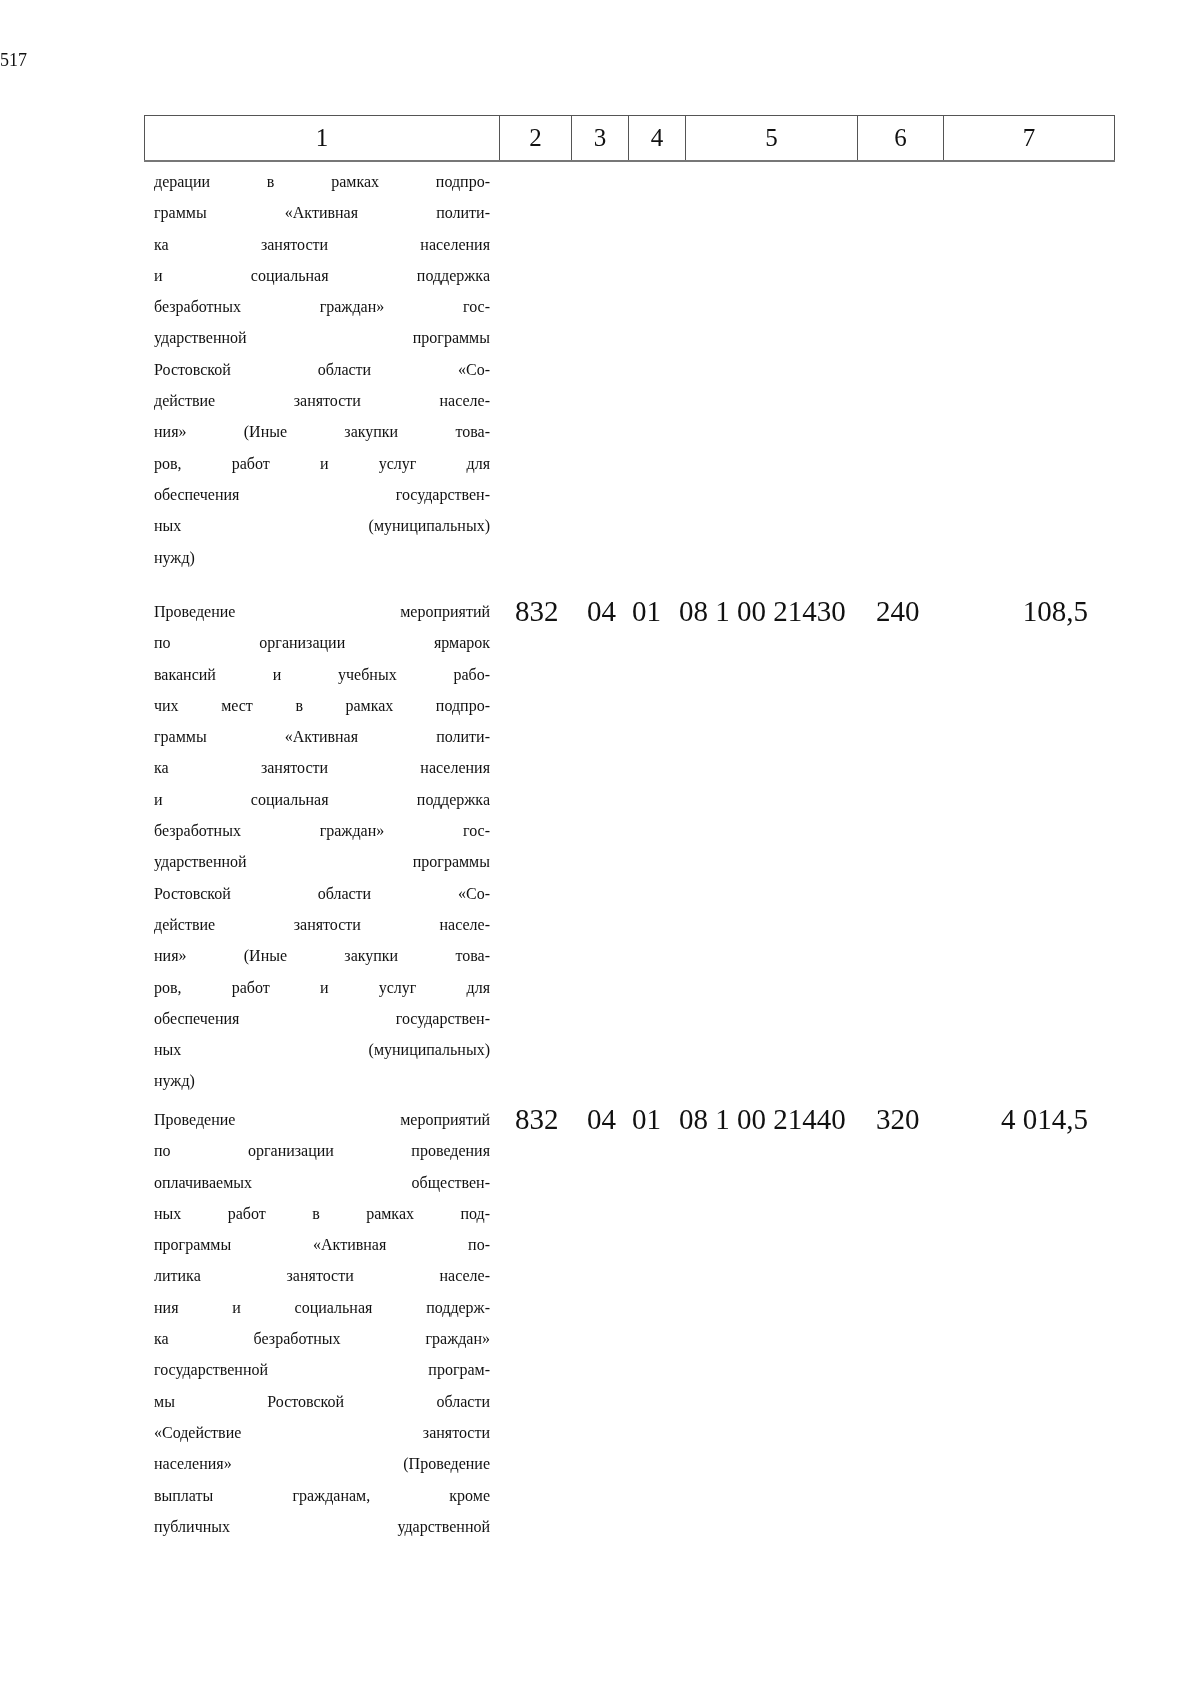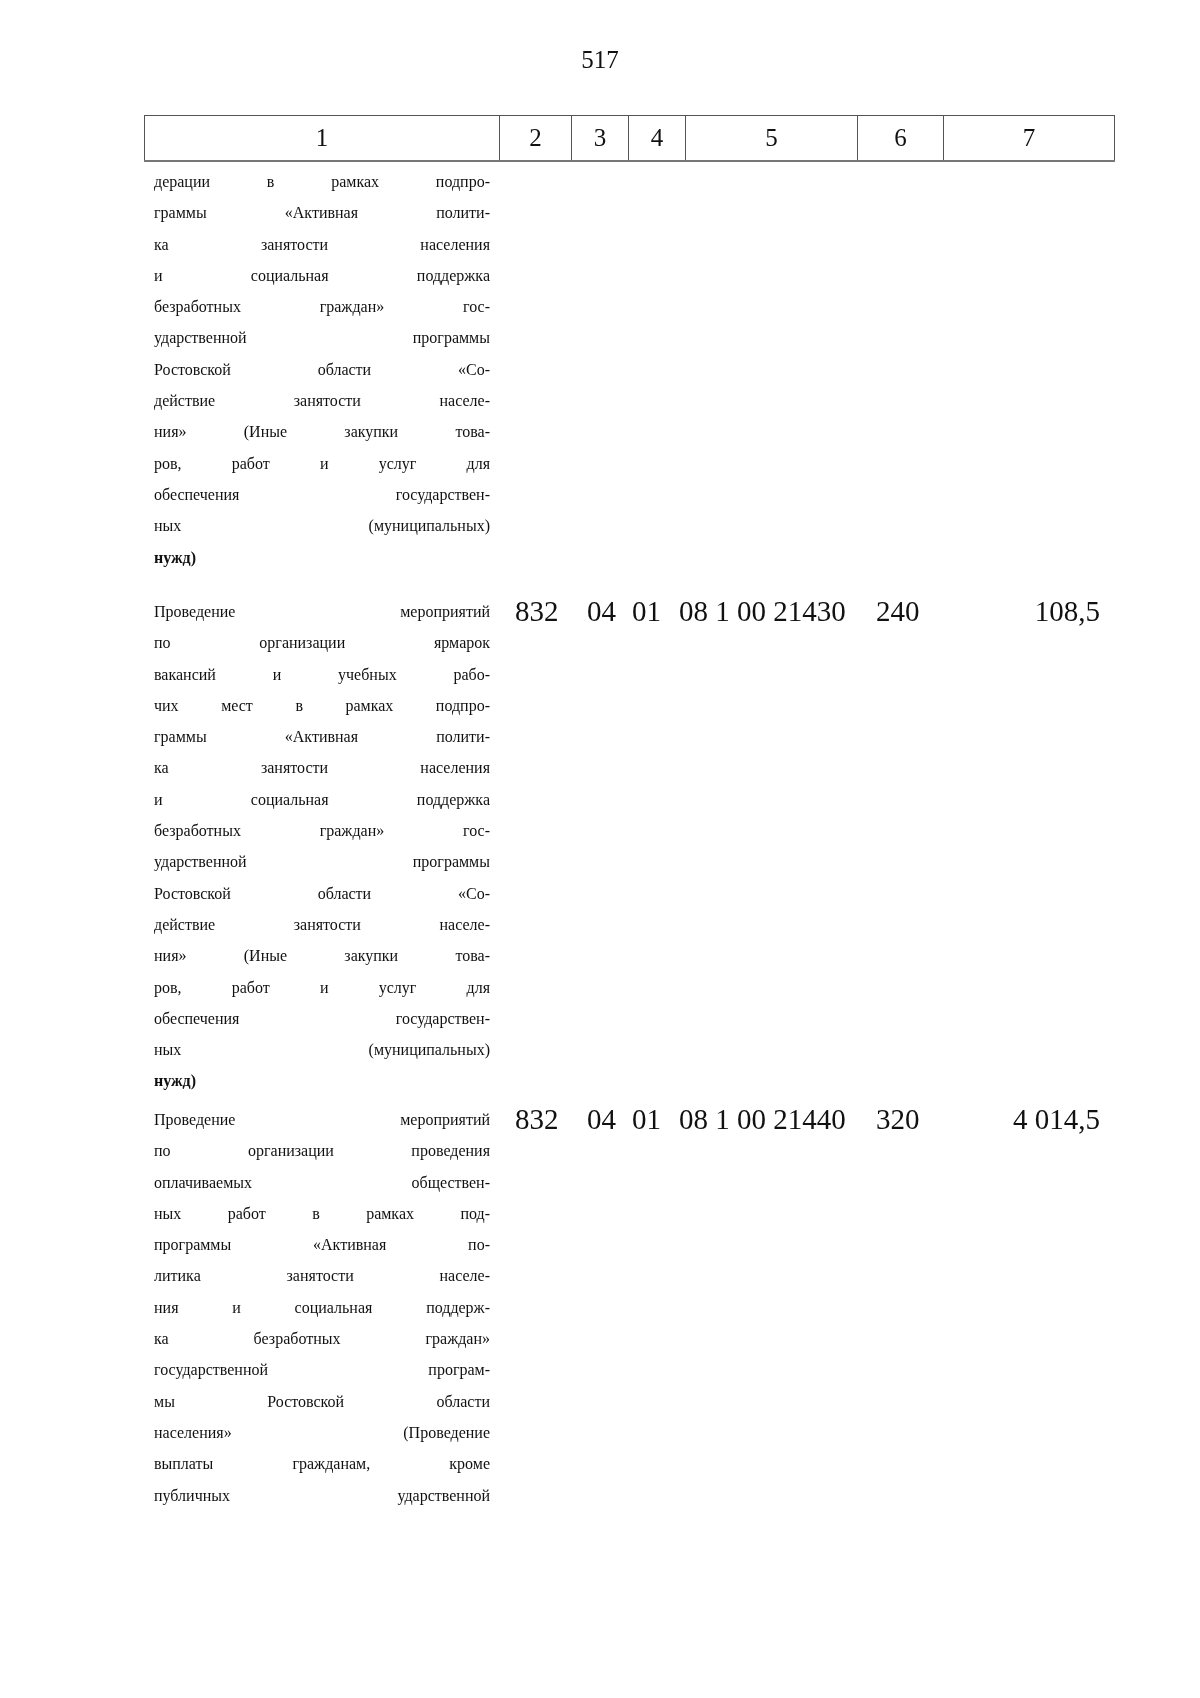--- a/index.html
+++ b/index.html
@@ -10,7 +10,7 @@
   }
   .page-number {
     position: absolute; top: 44px; left: 0; width: 1200px;
-    text-align: center; font-size: 25px; line-height: 32px;
+    text-align: left; font-size: 18px; line-height: 32px;
   }
   .header-table {
     position: absolute; top: 115px; left: 144px;

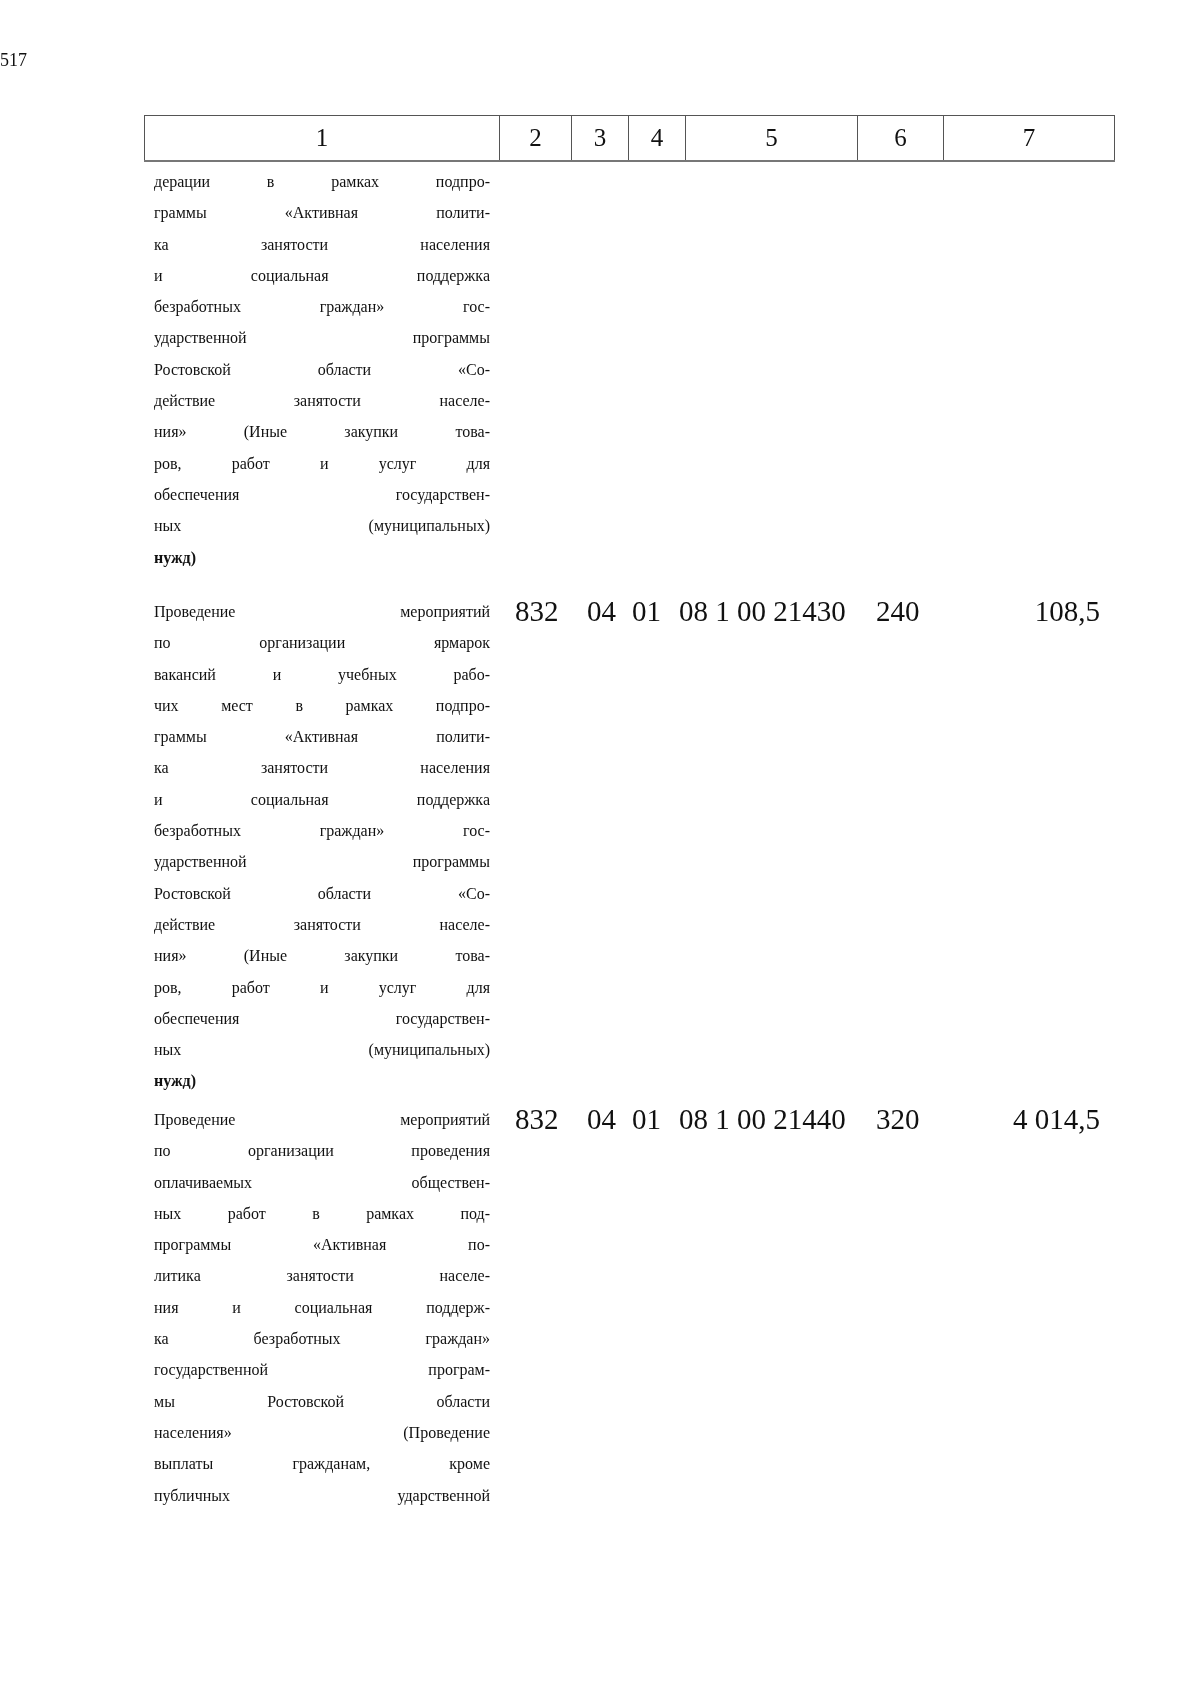--- a/index.html
+++ b/index.html
@@ -32,7 +32,7 @@
     display: block; text-align: justify; text-align-last: justify;
     white-space: nowrap; height: 31.3px;
   }
-  .desc .ln.last { text-align-last: left; font-weight: bold; }
+  .desc .ln.last { text-align-last: left; }
   .cell {
     position: absolute; top: 0; font-size: 29px; line-height: 31.3px;
     white-space: nowrap;

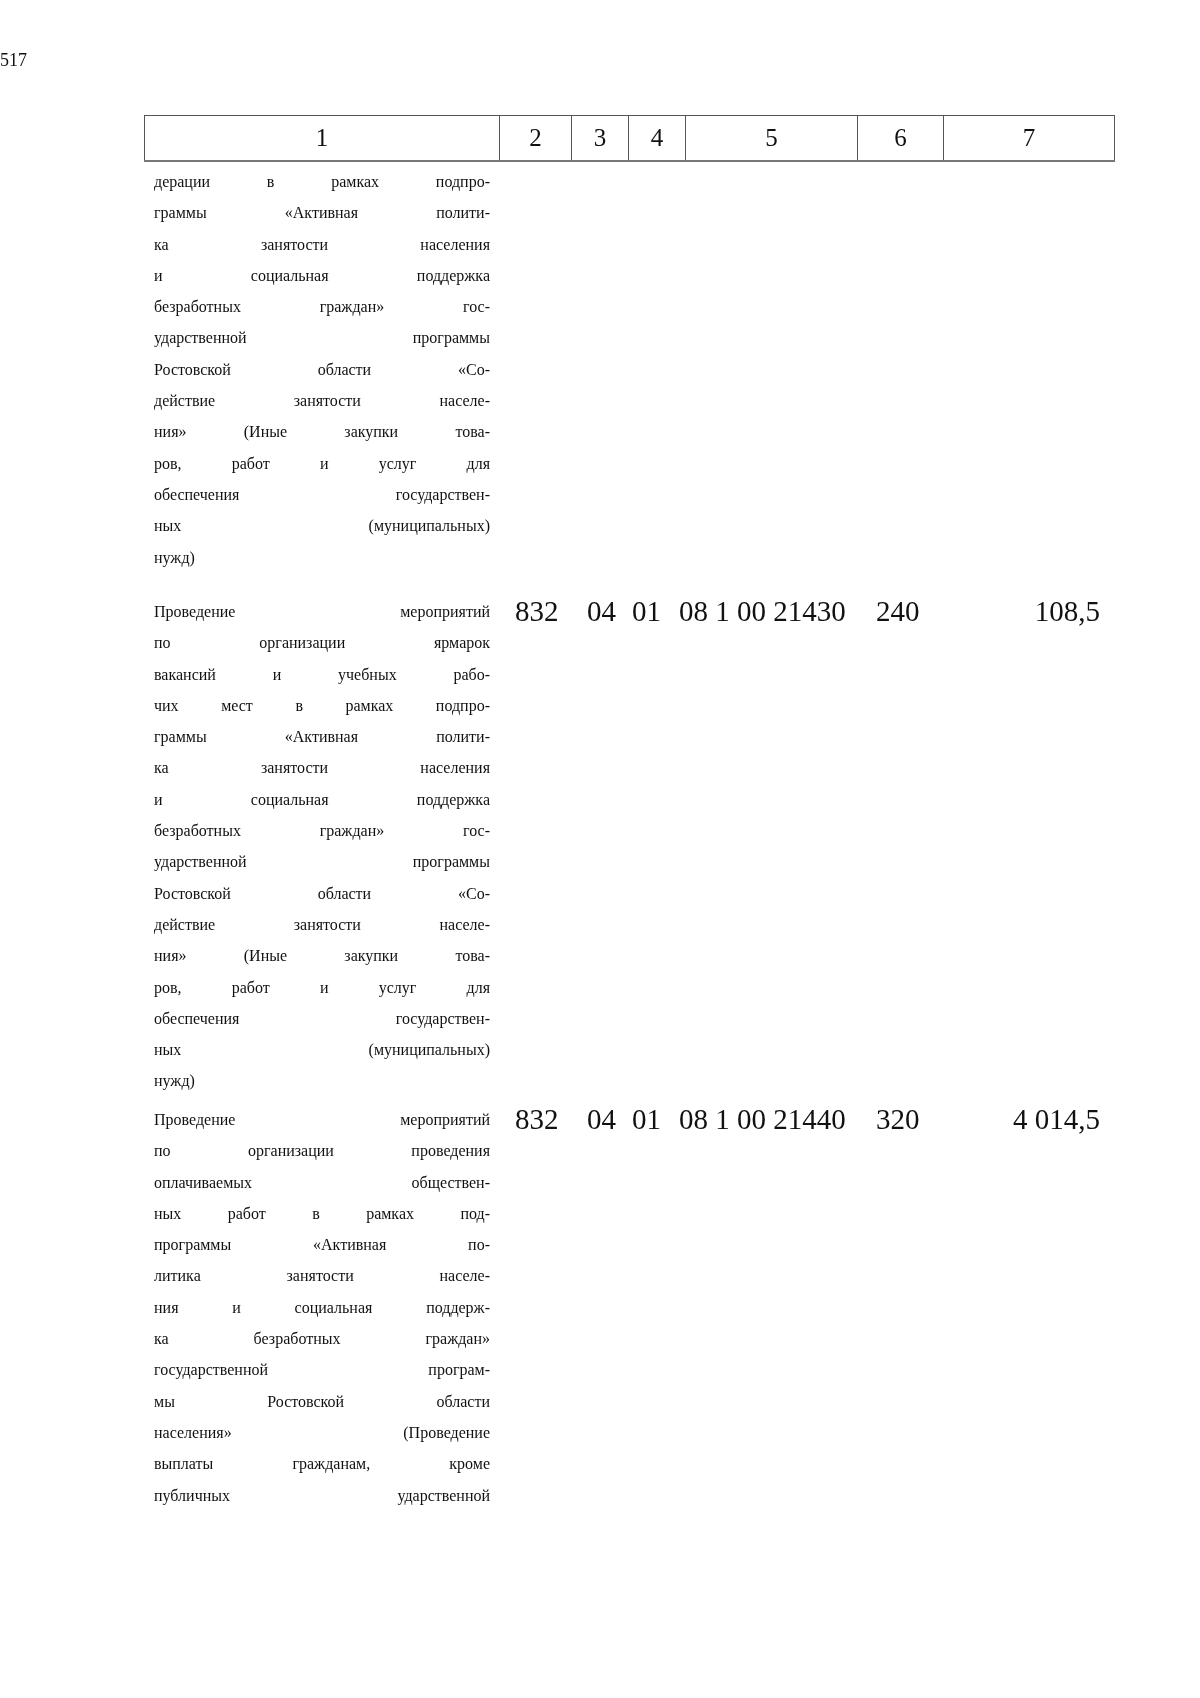--- a/index.html
+++ b/index.html
@@ -42,7 +42,7 @@
   .c4 { left: 632px; }
   .c5 { left: 679px; }
   .c6 { left: 876px; }
-  .c7 { right: 100px; text-align: right; }
+  .c7 { right: 112px; text-align: right; }
 </style>
 </head>
 <body>

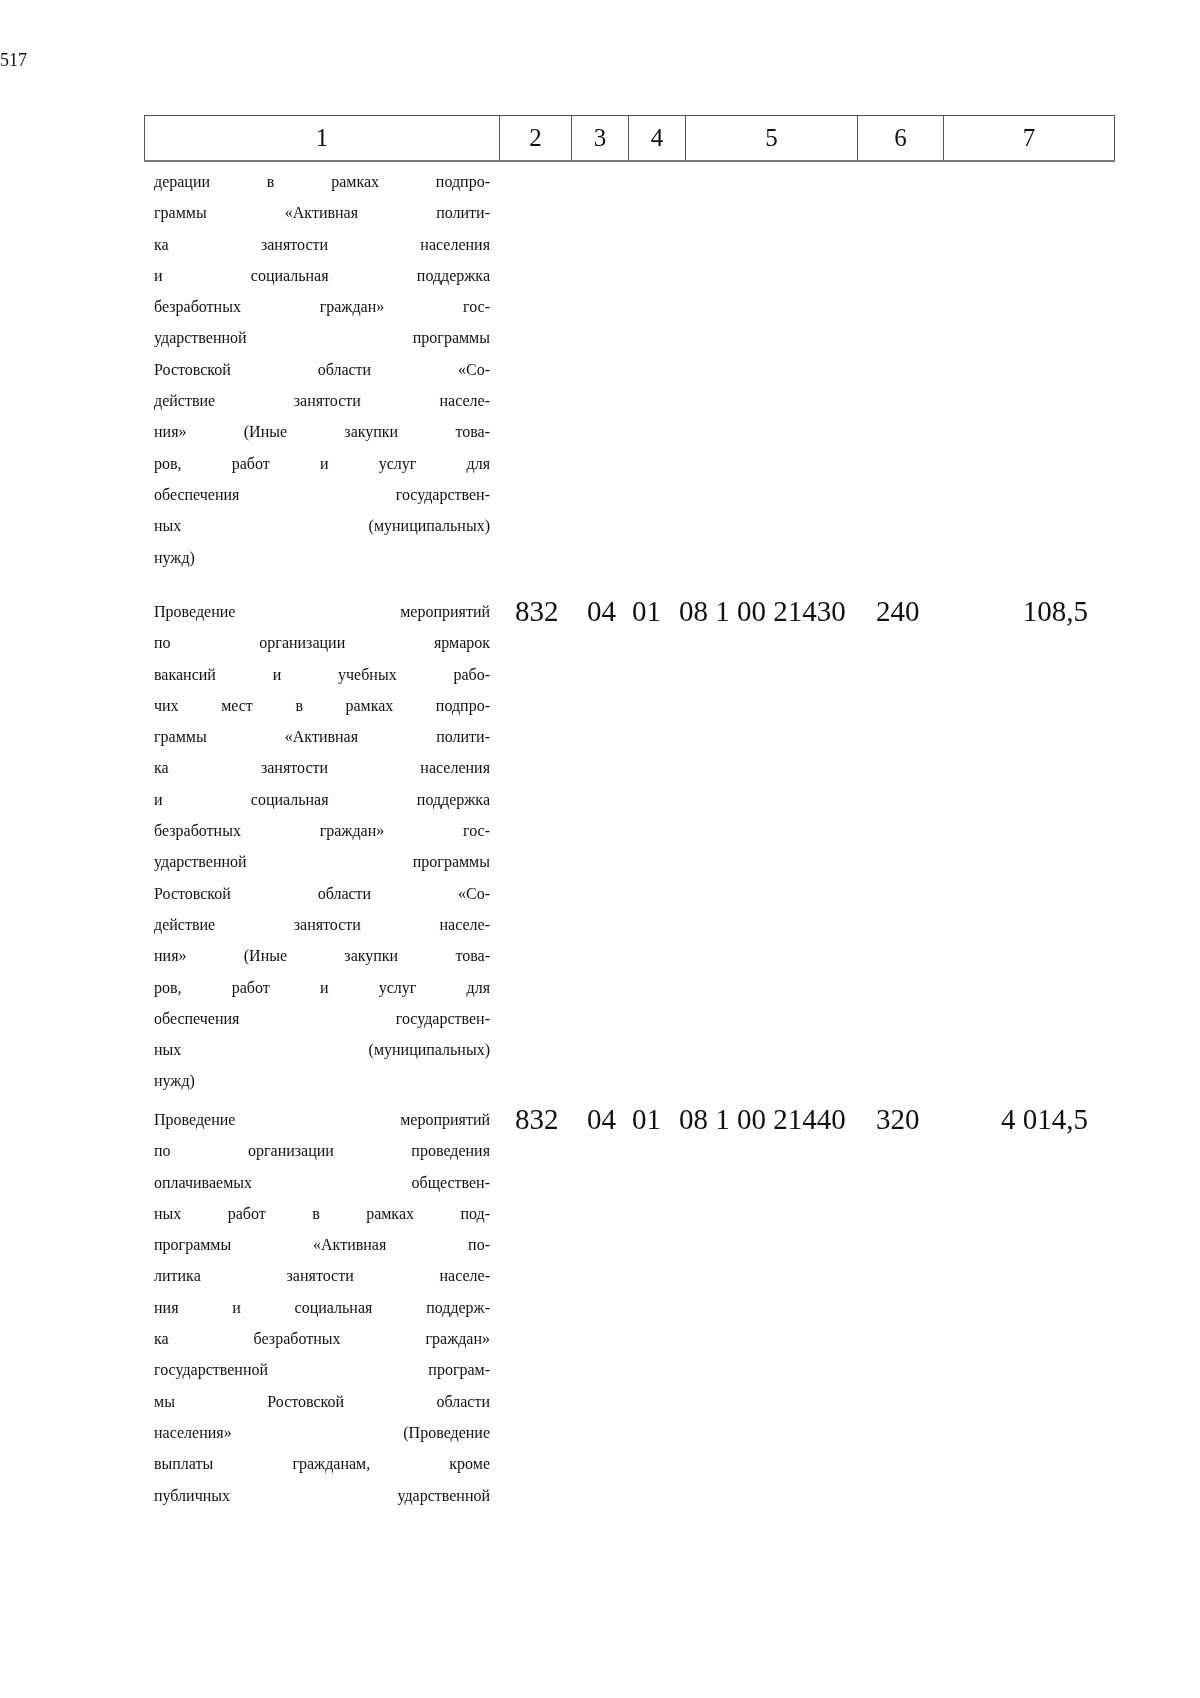--- a/index.html
+++ b/index.html
@@ -129,6 +129,7 @@
     <span class="ln">ка безработных граждан»</span>
     <span class="ln">государственной програм-</span>
     <span class="ln">мы Ростовской области</span>
+    <span class="ln">«Содействие занятости</span>
     <span class="ln">населения» (Проведение</span>
     <span class="ln">выплаты гражданам, кроме</span>
     <span class="ln">публичных ударственной</span>

